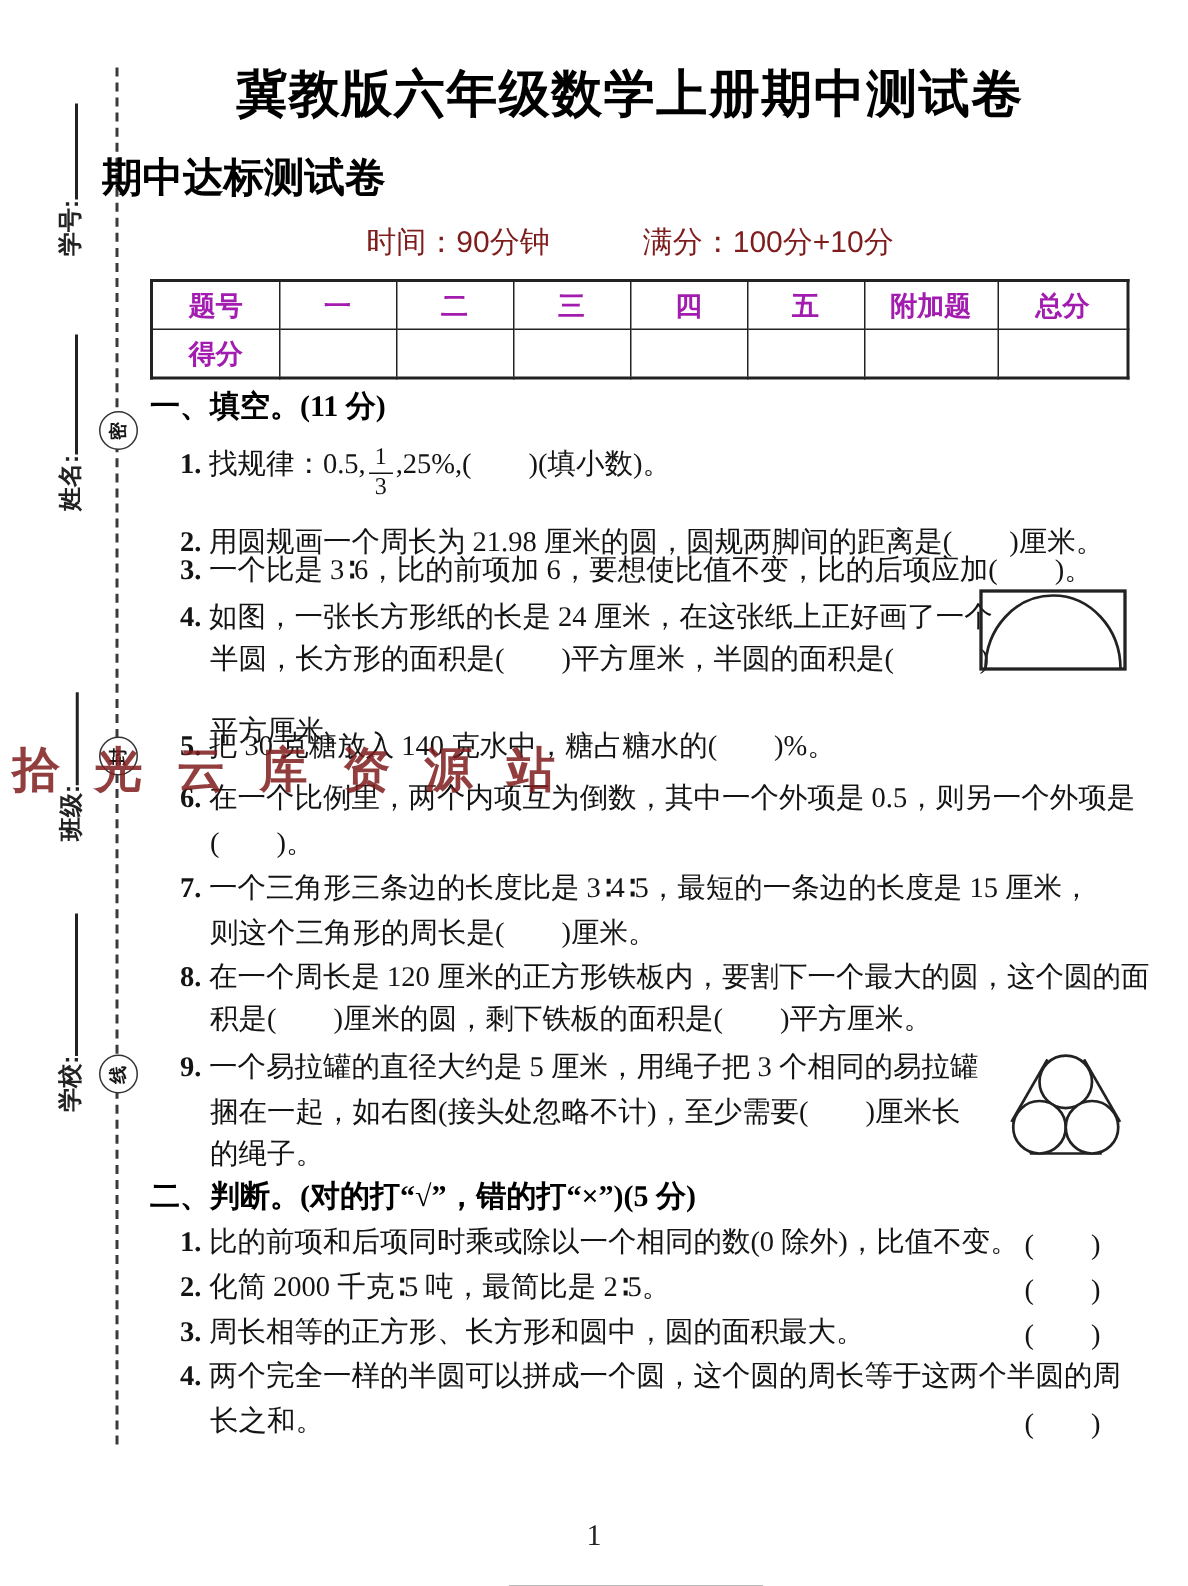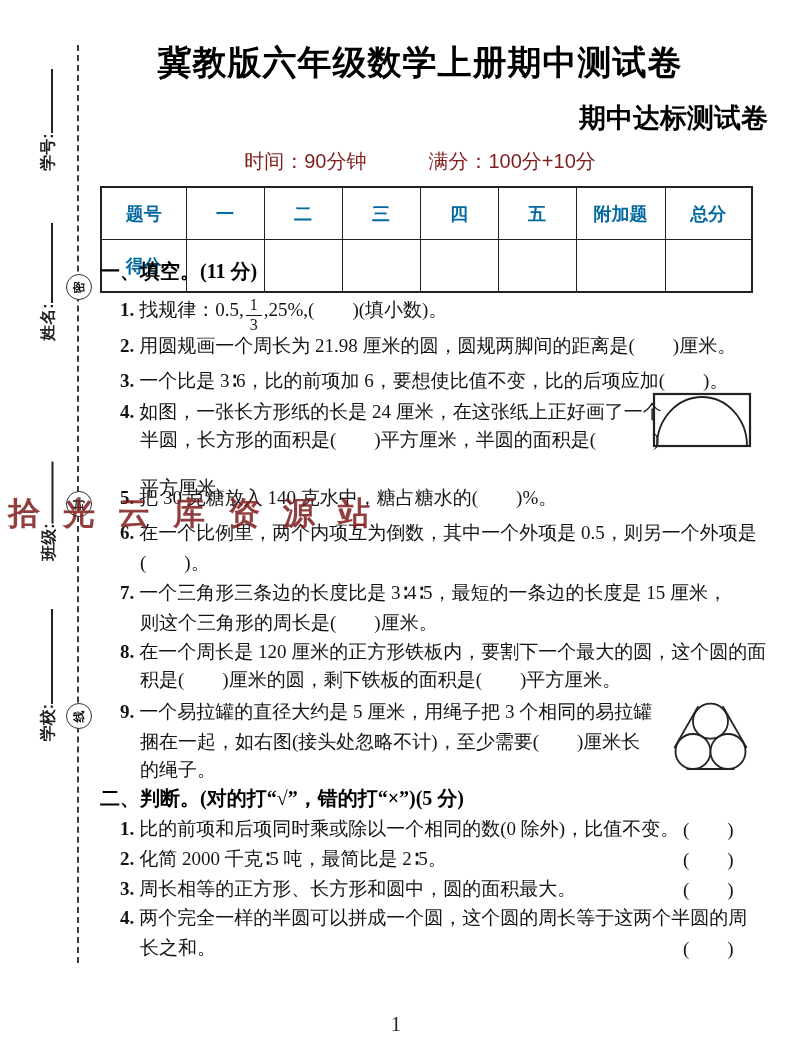--- a/index.html
+++ b/index.html
@@ -25,7 +25,7 @@
   .title{position:absolute;left:80px;width:680px;top:40px;text-align:center;
     font-family:"Liberation Sans","DejaVu Sans",sans-serif;
     font-size:34px;font-weight:900;letter-spacing:1px;color:#000;}
-  .subtitle{position:absolute;left:88px;width:680px;top:100px;text-align:right;
+  .subtitle{position:absolute;left:68px;width:680px;top:100px;text-align:left;
     font-family:"Liberation Sans","DejaVu Sans",sans-serif;
     font-size:27px;font-weight:700;color:#000;}
   .info-line{position:absolute;left:80px;width:680px;top:148px;text-align:center;

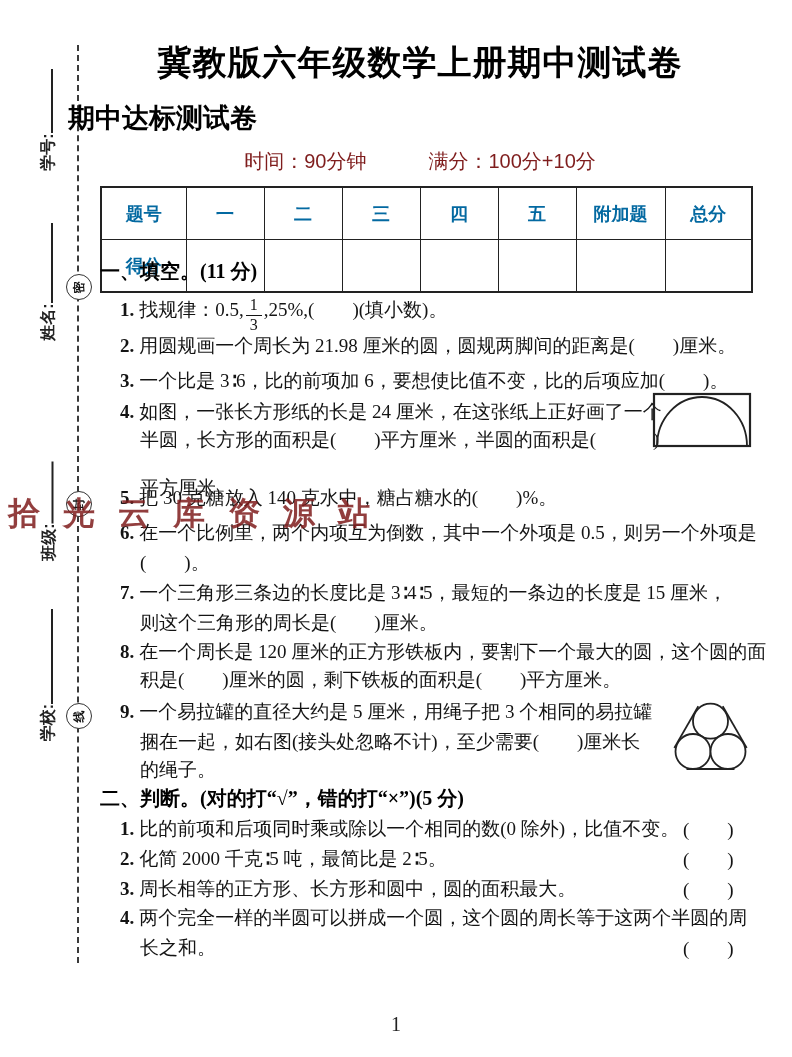--- a/index.html
+++ b/index.html
@@ -37,7 +37,7 @@
     border-collapse:collapse;table-layout:fixed;
     font-family:"Liberation Sans","DejaVu Sans",sans-serif;}
   table.score td{border:1.5px solid #222;height:31px;text-align:center;
-    font-size:18px;font-weight:700;color:#0369a1;padding:10px;}
+    font-size:18px;font-weight:700;color:#a21caf;padding:0;}
   table.score{border:2.5px solid #222;}
   
   .line{position:absolute;white-space:nowrap;font-size:19px;line-height:24px;color:#141414;}

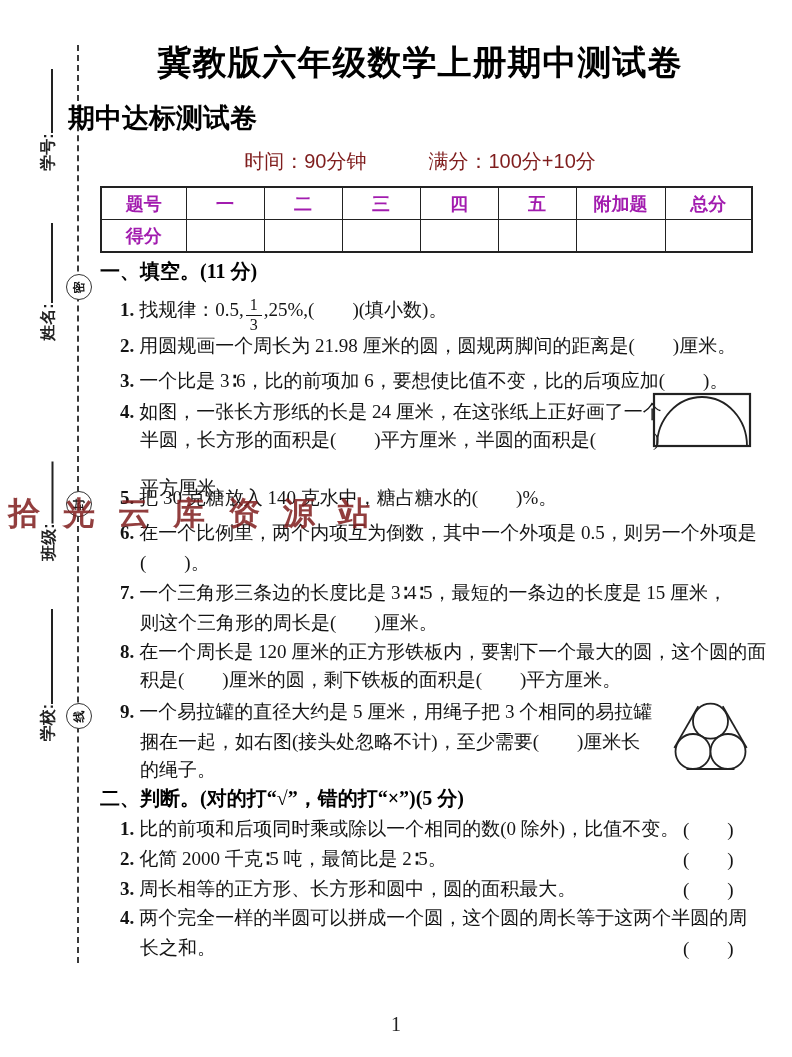--- a/index.html
+++ b/index.html
@@ -137,7 +137,7 @@
     <b class="qn">1.</b><span>找规律：0.5,</span><span class="frac"><span class="fnum">1</span><span class="fden">3</span></span><span>,25%,(　　)(填小数)。</span>
   </div>
 
-  <div class="line" style="left:120px;top:334px;">
+  <div class="line" style="left:120px;top:350px;">
     <b class="qn">2.</b><span>用圆规画一个周长为 21.98 厘米的圆，圆规两脚间的距离是(　　)厘米。</span>
   </div>
 

